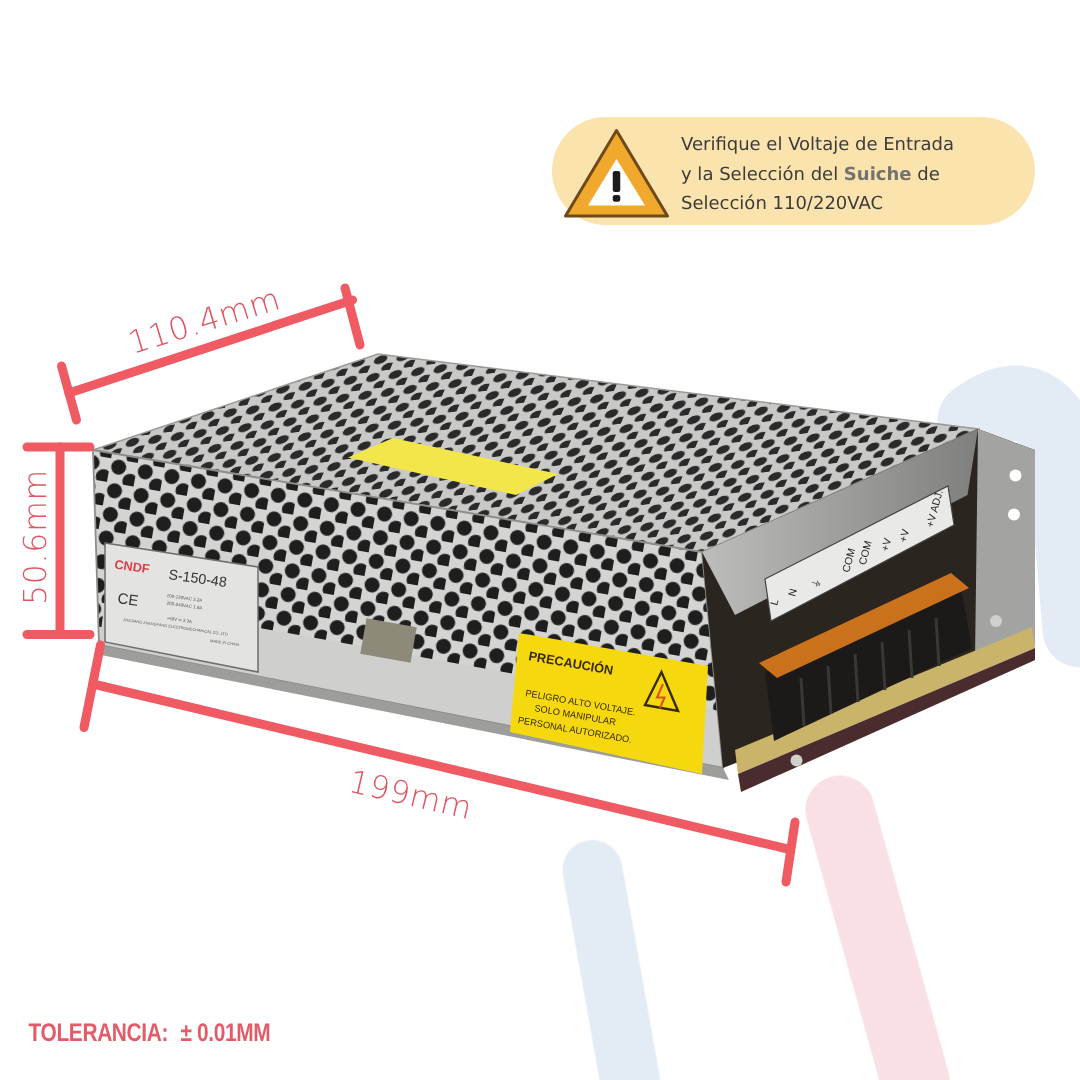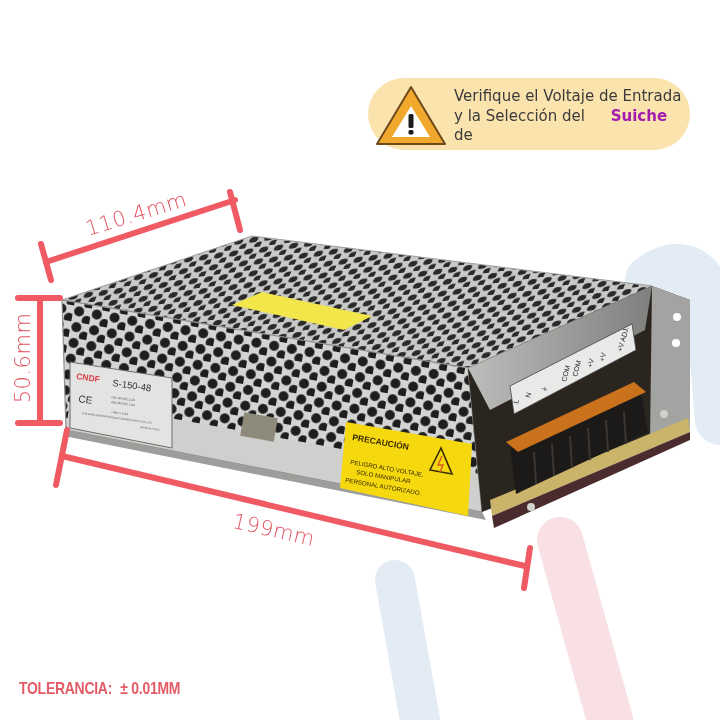--- a/index.html
+++ b/index.html
@@ -6,7 +6,7 @@
   body { width:720px; height:720px; background:#ffffff; position:relative; overflow:hidden; font-family:"DejaVu Sans", sans-serif; }
   .stage { position:absolute; left:0; top:0; width:720px; height:720px; }
   .callout { position:absolute; left:368px; top:78px; width:322px; height:72px; background:#fbe3ae; border-radius:36px; }
-  .callout-text { position:absolute; left:86px; top:9px; width:236px; font-size:15px; line-height:19.5px; color:#3b3b3b; font-family:"DejaVu Sans", sans-serif; }
+  .callout-text { position:absolute; left:86px; top:9px; width:236px; font-size:12px; line-height:19.5px; color:#3b3b3b; font-family:"DejaVu Sans", sans-serif; }
   .callout-text b { font-weight:bold; color:#a21caf;margin-left:21px; }
   .warn-icon { position:absolute; left:6px; top:6px; width:74px; height:64px; }
   .dim-label { position:absolute; color:#e05561; font-family:"DejaVu Sans", sans-serif; font-weight:300; white-space:nowrap; transform-origin:center center; }

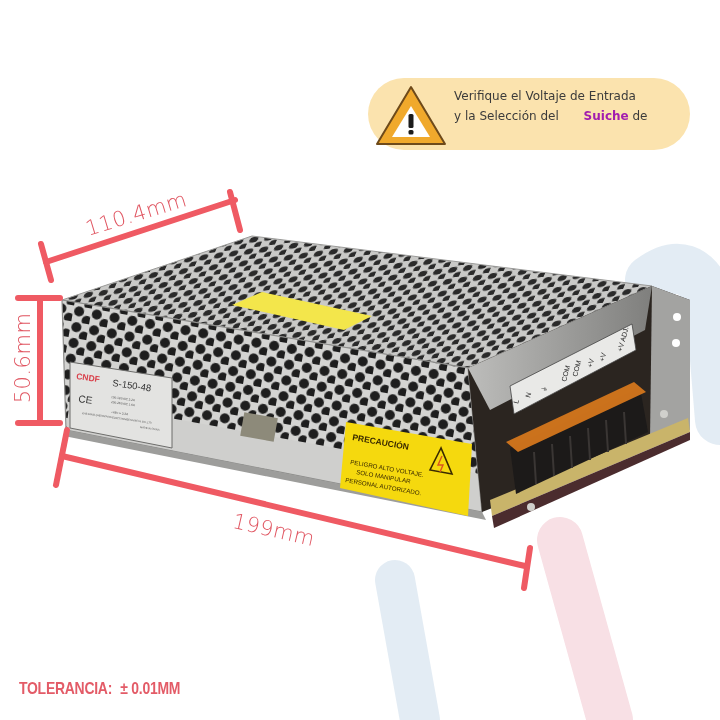--- a/index.html
+++ b/index.html
@@ -7,7 +7,7 @@
   .stage { position:absolute; left:0; top:0; width:720px; height:720px; }
   .callout { position:absolute; left:368px; top:78px; width:322px; height:72px; background:#fbe3ae; border-radius:36px; }
   .callout-text { position:absolute; left:86px; top:9px; width:236px; font-size:12px; line-height:19.5px; color:#3b3b3b; font-family:"DejaVu Sans", sans-serif; }
-  .callout-text b { font-weight:bold; color:#a21caf;margin-left:21px; }
+  .callout-text b { font-weight:bold; color:#737373; }
   .warn-icon { position:absolute; left:6px; top:6px; width:74px; height:64px; }
   .dim-label { position:absolute; color:#e05561; font-family:"DejaVu Sans", sans-serif; font-weight:300; white-space:nowrap; transform-origin:center center; }
   .dim-width { left:84px; top:202px; font-size:21px; transform:rotate(-17deg); letter-spacing:0.5px; }

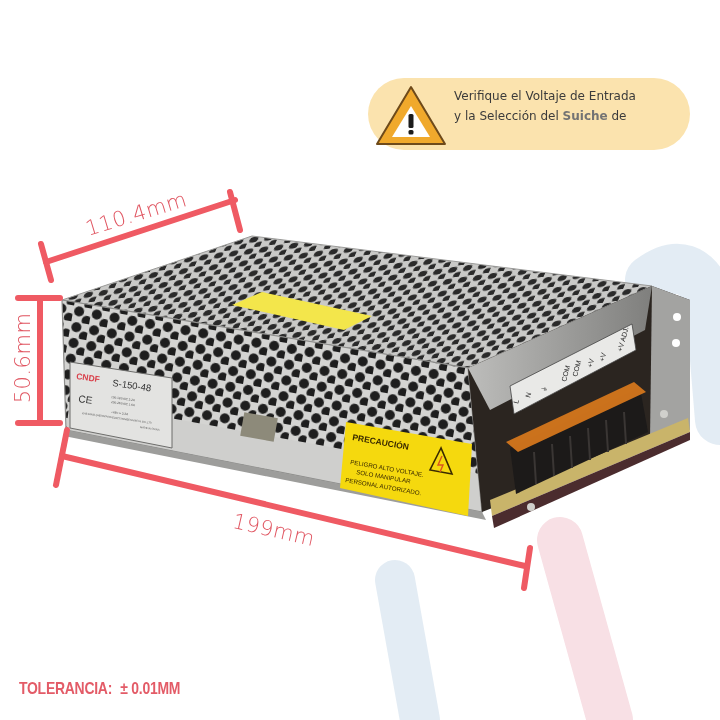--- a/index.html
+++ b/index.html
@@ -154,6 +154,7 @@
   <div class="callout-text">
     <div>Verifique el Voltaje de Entrada</div>
     <div><span>y la Selección del </span><b>Suiche</b><span> de</span></div>
+    <div>Selección 110/220VAC</div>
   </div>
 </div>
 

